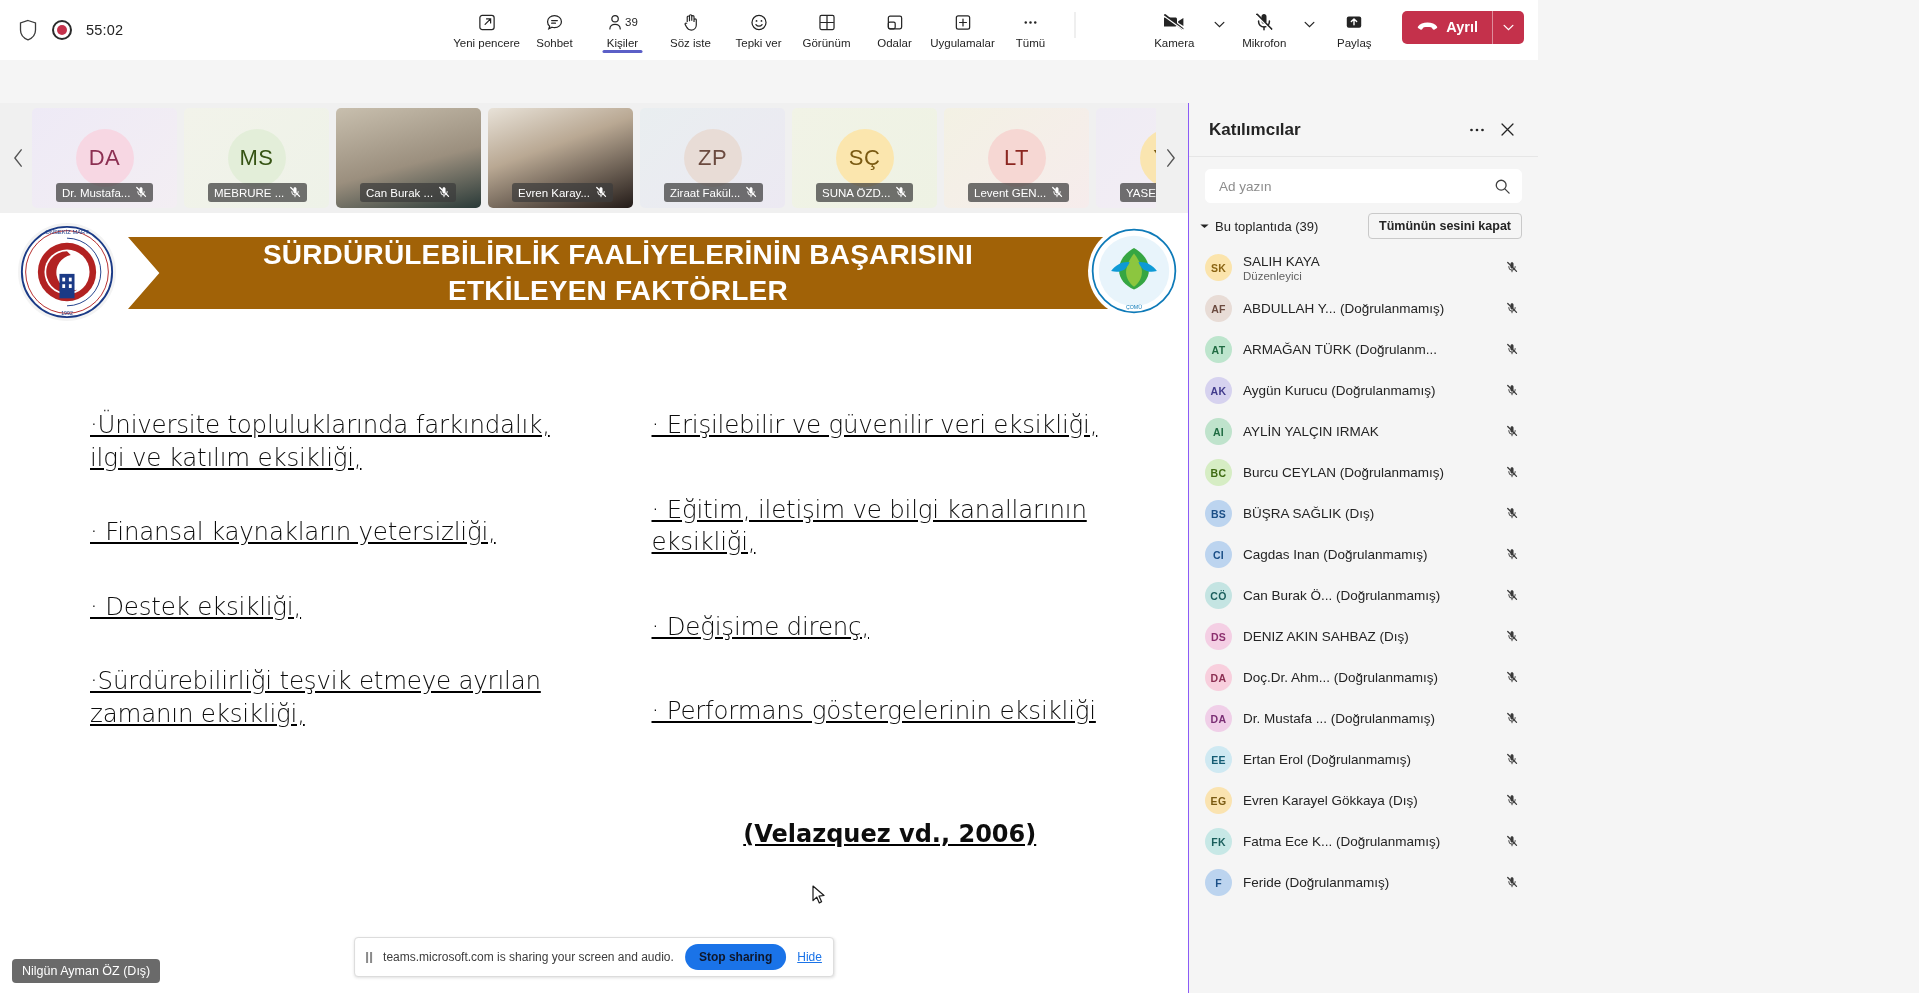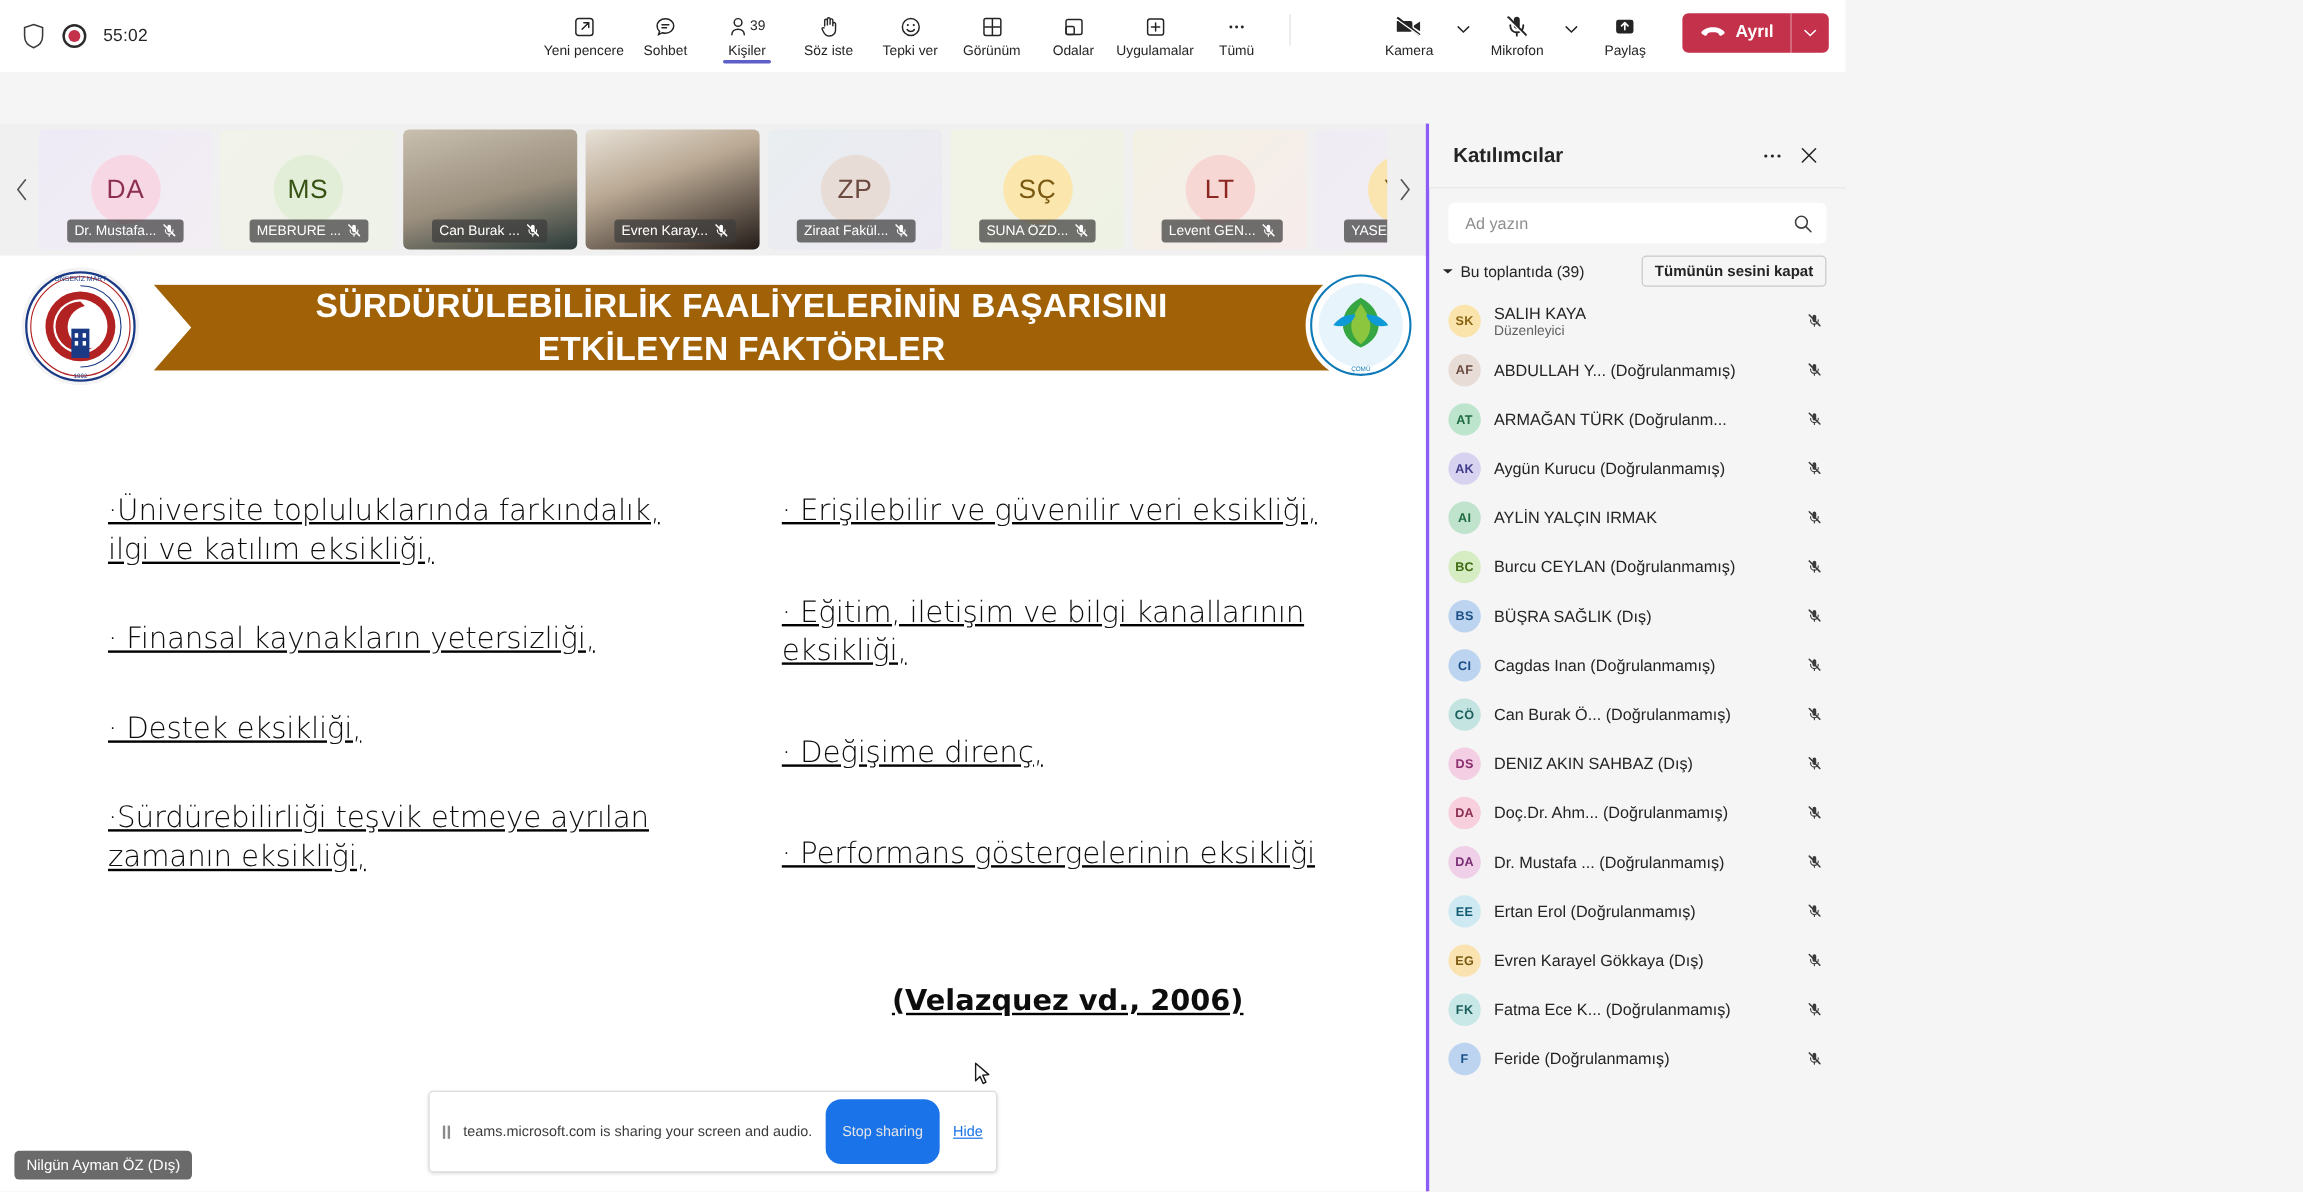--- a/index.html
+++ b/index.html
@@ -147,7 +147,7 @@
   
   .panel {
     width: 350px; min-width: 350px; background: #f5f5f5; display: flex; flex-direction: column;
-    border-left: 3px solid #8b5cf6;
+    border-left: 1px solid #8b5cf6;
   }
   .panel-head {
     height: 54px; display: flex; align-items: center; padding: 0 16px 0 20px;

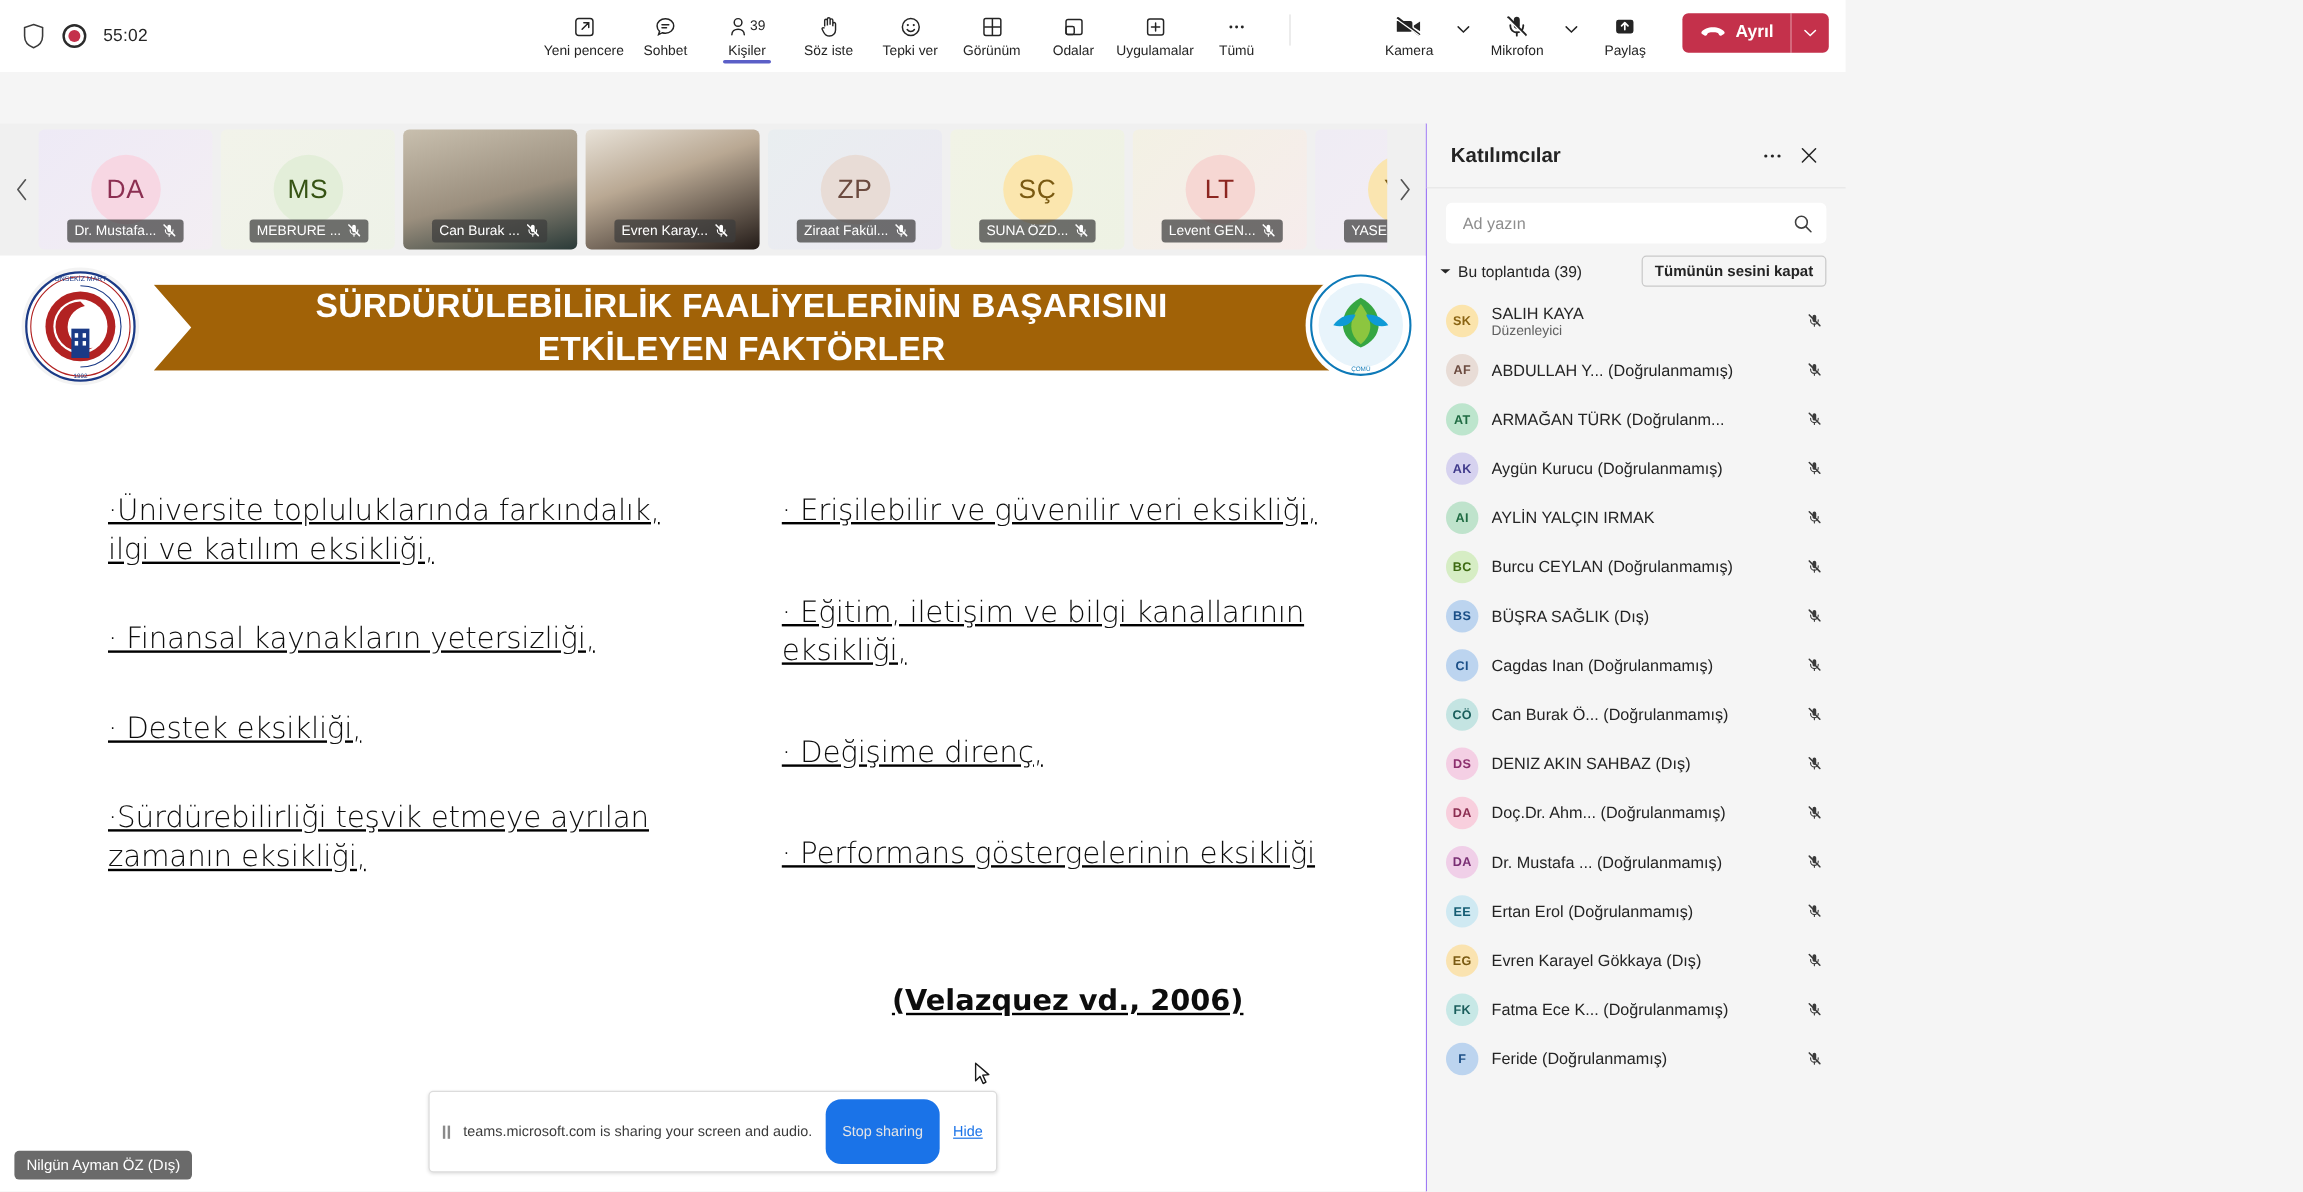--- a/index.html
+++ b/index.html
@@ -134,8 +134,8 @@
   .sharebar .pausebars i { width: 2px; height: 11px; background: #8a8a8a; display:block; }
   .sharebar .txt { font-size: 12px; color: #3c3c3c; }
   .stop-btn {
-    background: #1a73e8; color: #e5e5e5; font-size: 12px; font-weight: normal;
-    border: none; border-radius: 13px; padding: 20px 14px; cursor: pointer;
+    background: #1a73e8; color: #0f172a; font-size: 12px; font-weight: bold;
+    border: none; border-radius: 13px; padding: 6px 14px; cursor: pointer;
   }
   .hide-link { font-size: 12px; color: #1a73e8; text-decoration: underline; cursor: pointer; }
 

